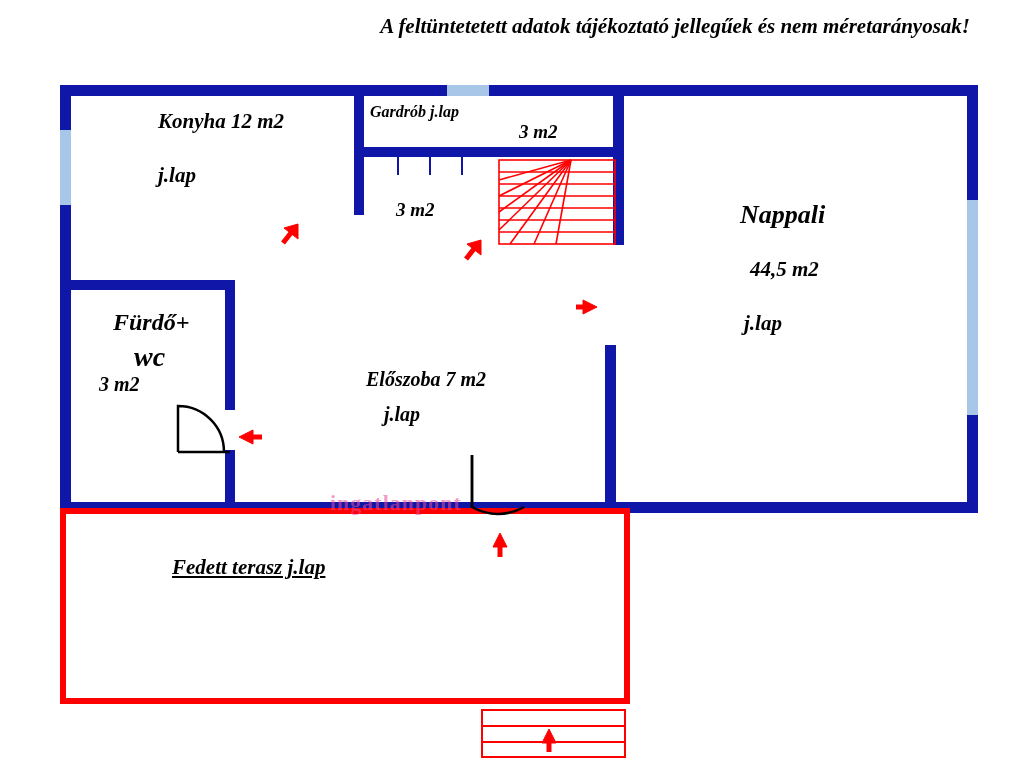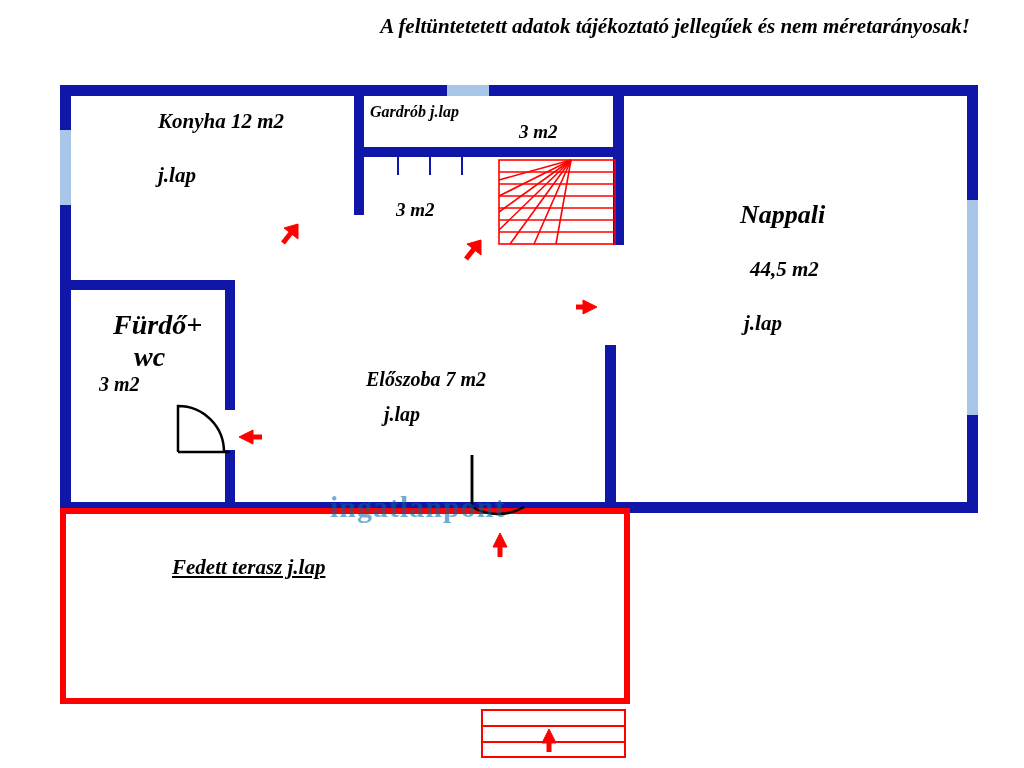--- a/index.html
+++ b/index.html
@@ -51,7 +51,7 @@
   .rl-nappali  { left: 740px; top: 196px; font-size: 26px; }
   .rl-nappali2 { left: 750px; top: 254px; font-size: 21px; }
   .rl-nappali3 { left: 744px; top: 308px; font-size: 21px; }
-  .rl-furdo    { left: 113px; top: 305px; font-size: 28px; }
+  .rl-furdo    { left: 113px; top: 305px; font-size: 24px; }
   .rl-furdo2   { left: 118px; top: 337px; font-size: 28px; margin-left: 16px; }
   .rl-furdo3   { left: 99px;  top: 370px; font-size: 20px; }
   .rl-eloszoba { left: 366px; top: 365px; font-size: 20px; }

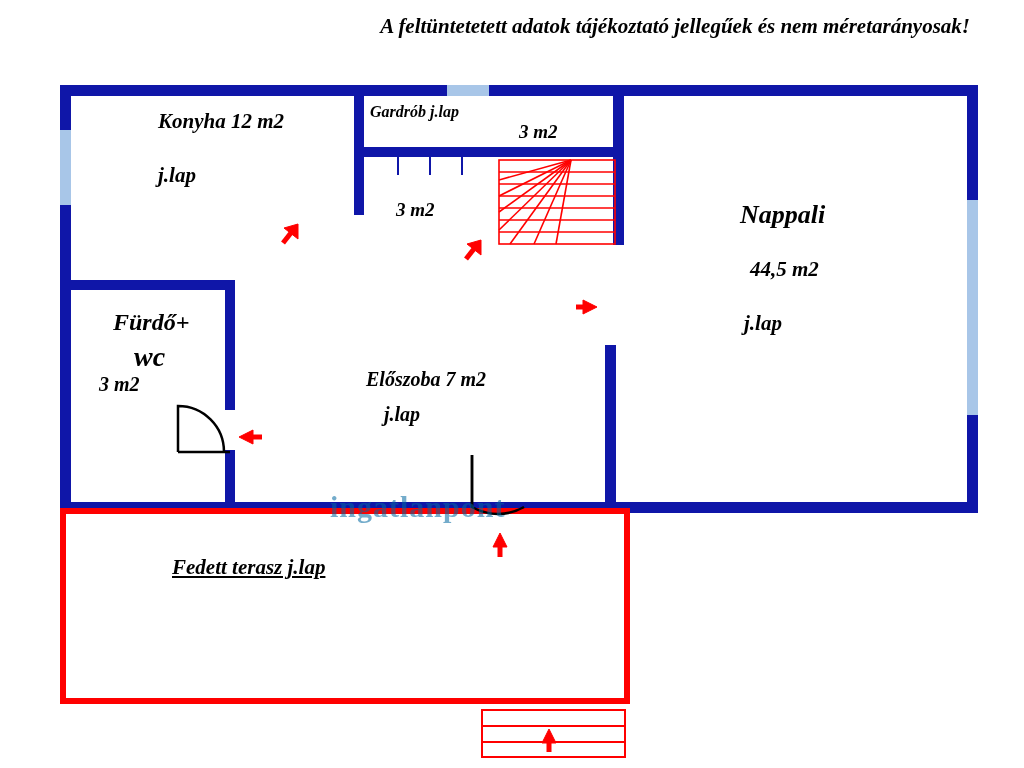--- a/index.html
+++ b/index.html
@@ -62,9 +62,9 @@
     left: 330px;
     top: 490px;
     font-family: "Liberation Serif", serif;
-    font-size: 30px;
+    font-size: 22px;
     font-weight: bold;
-    color: #0369a1;
+    color: #ec4899;
     opacity: 0.55;
     letter-spacing: 1px;
     white-space: nowrap;

